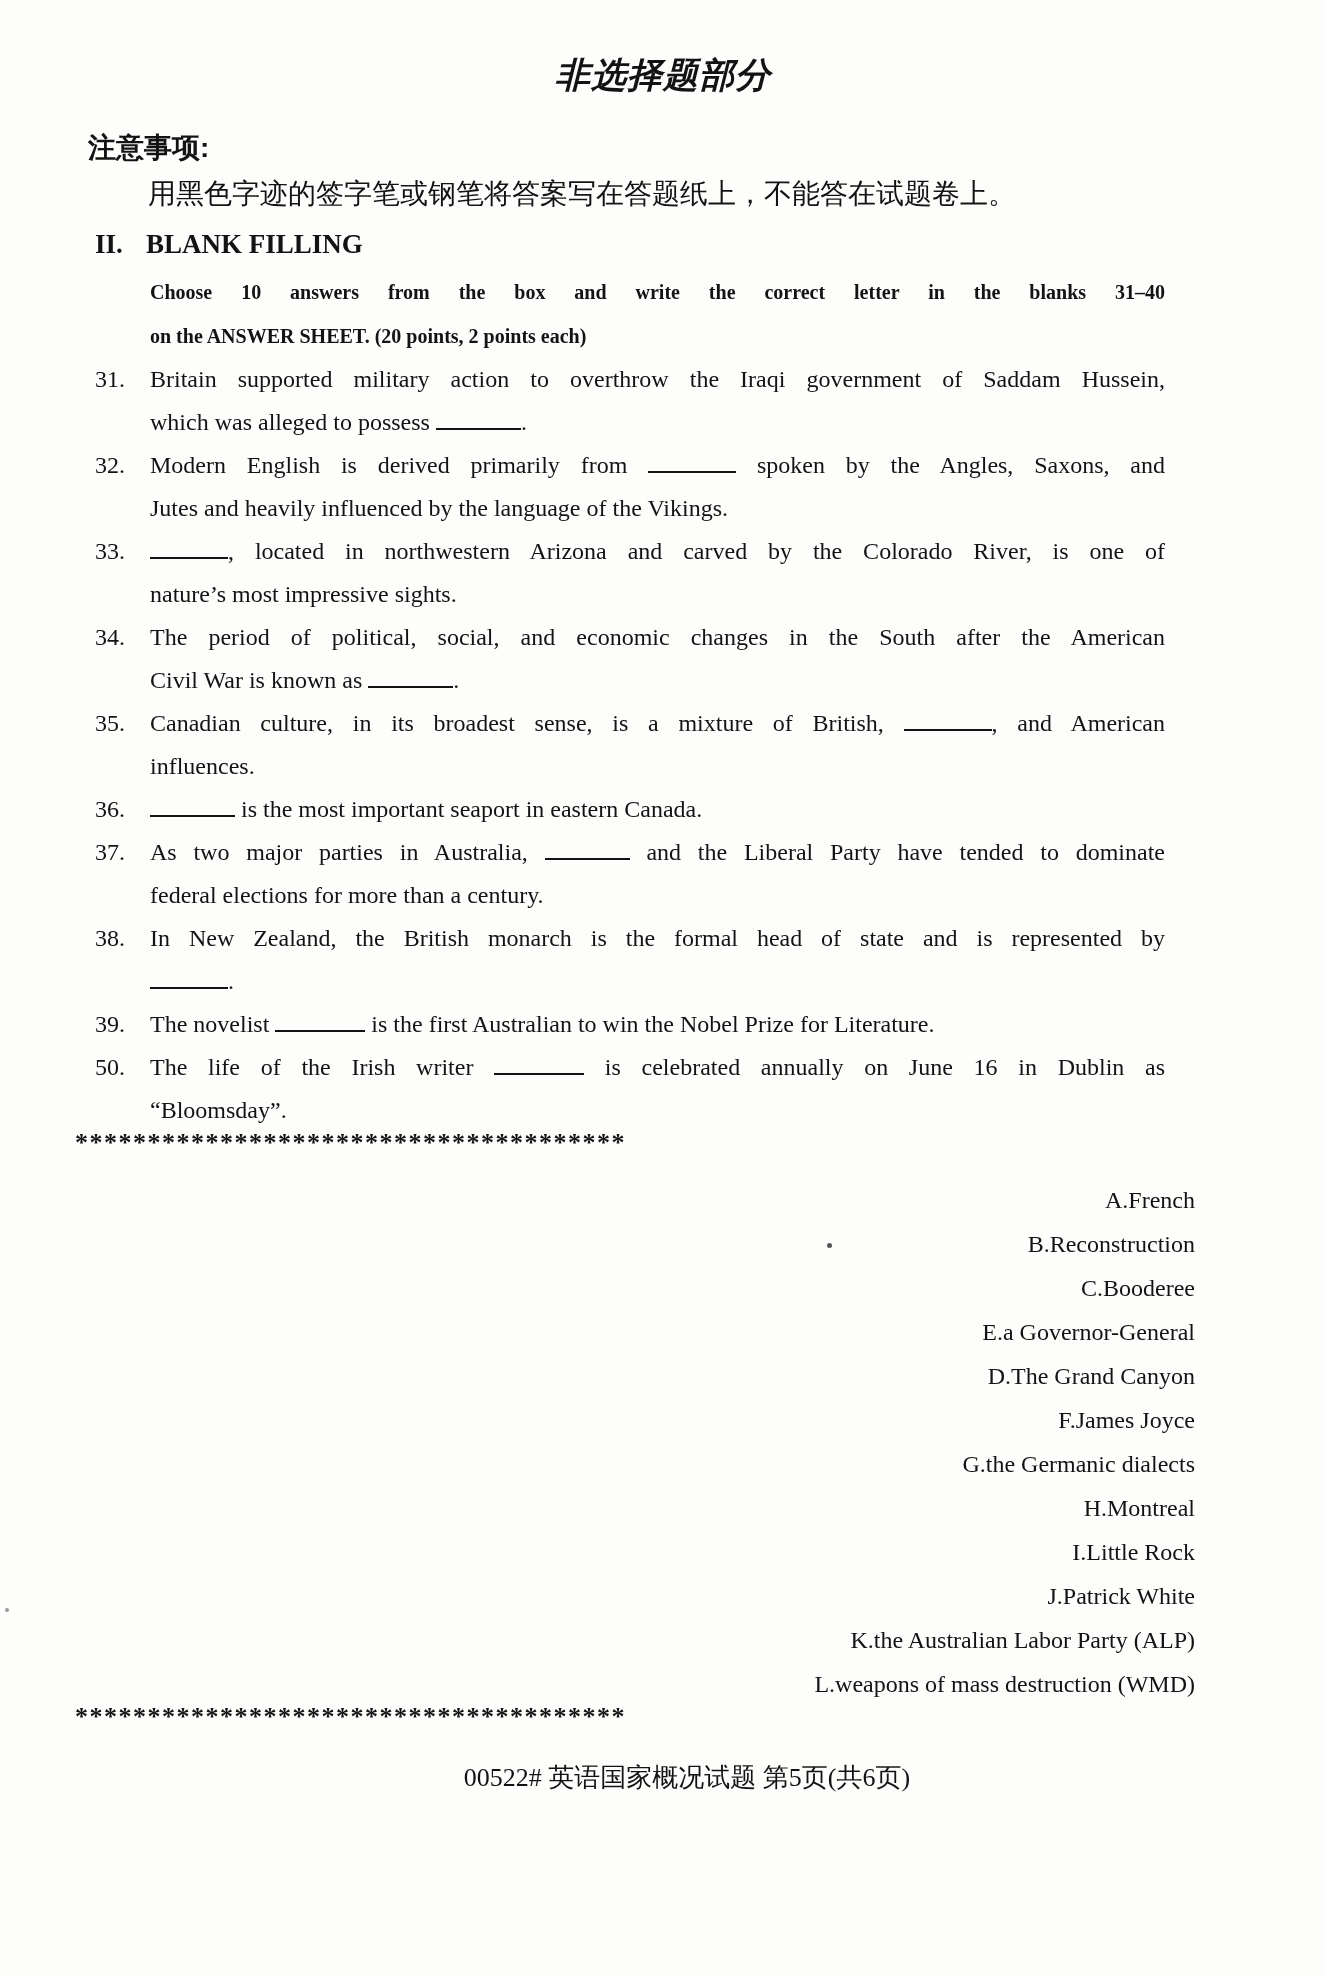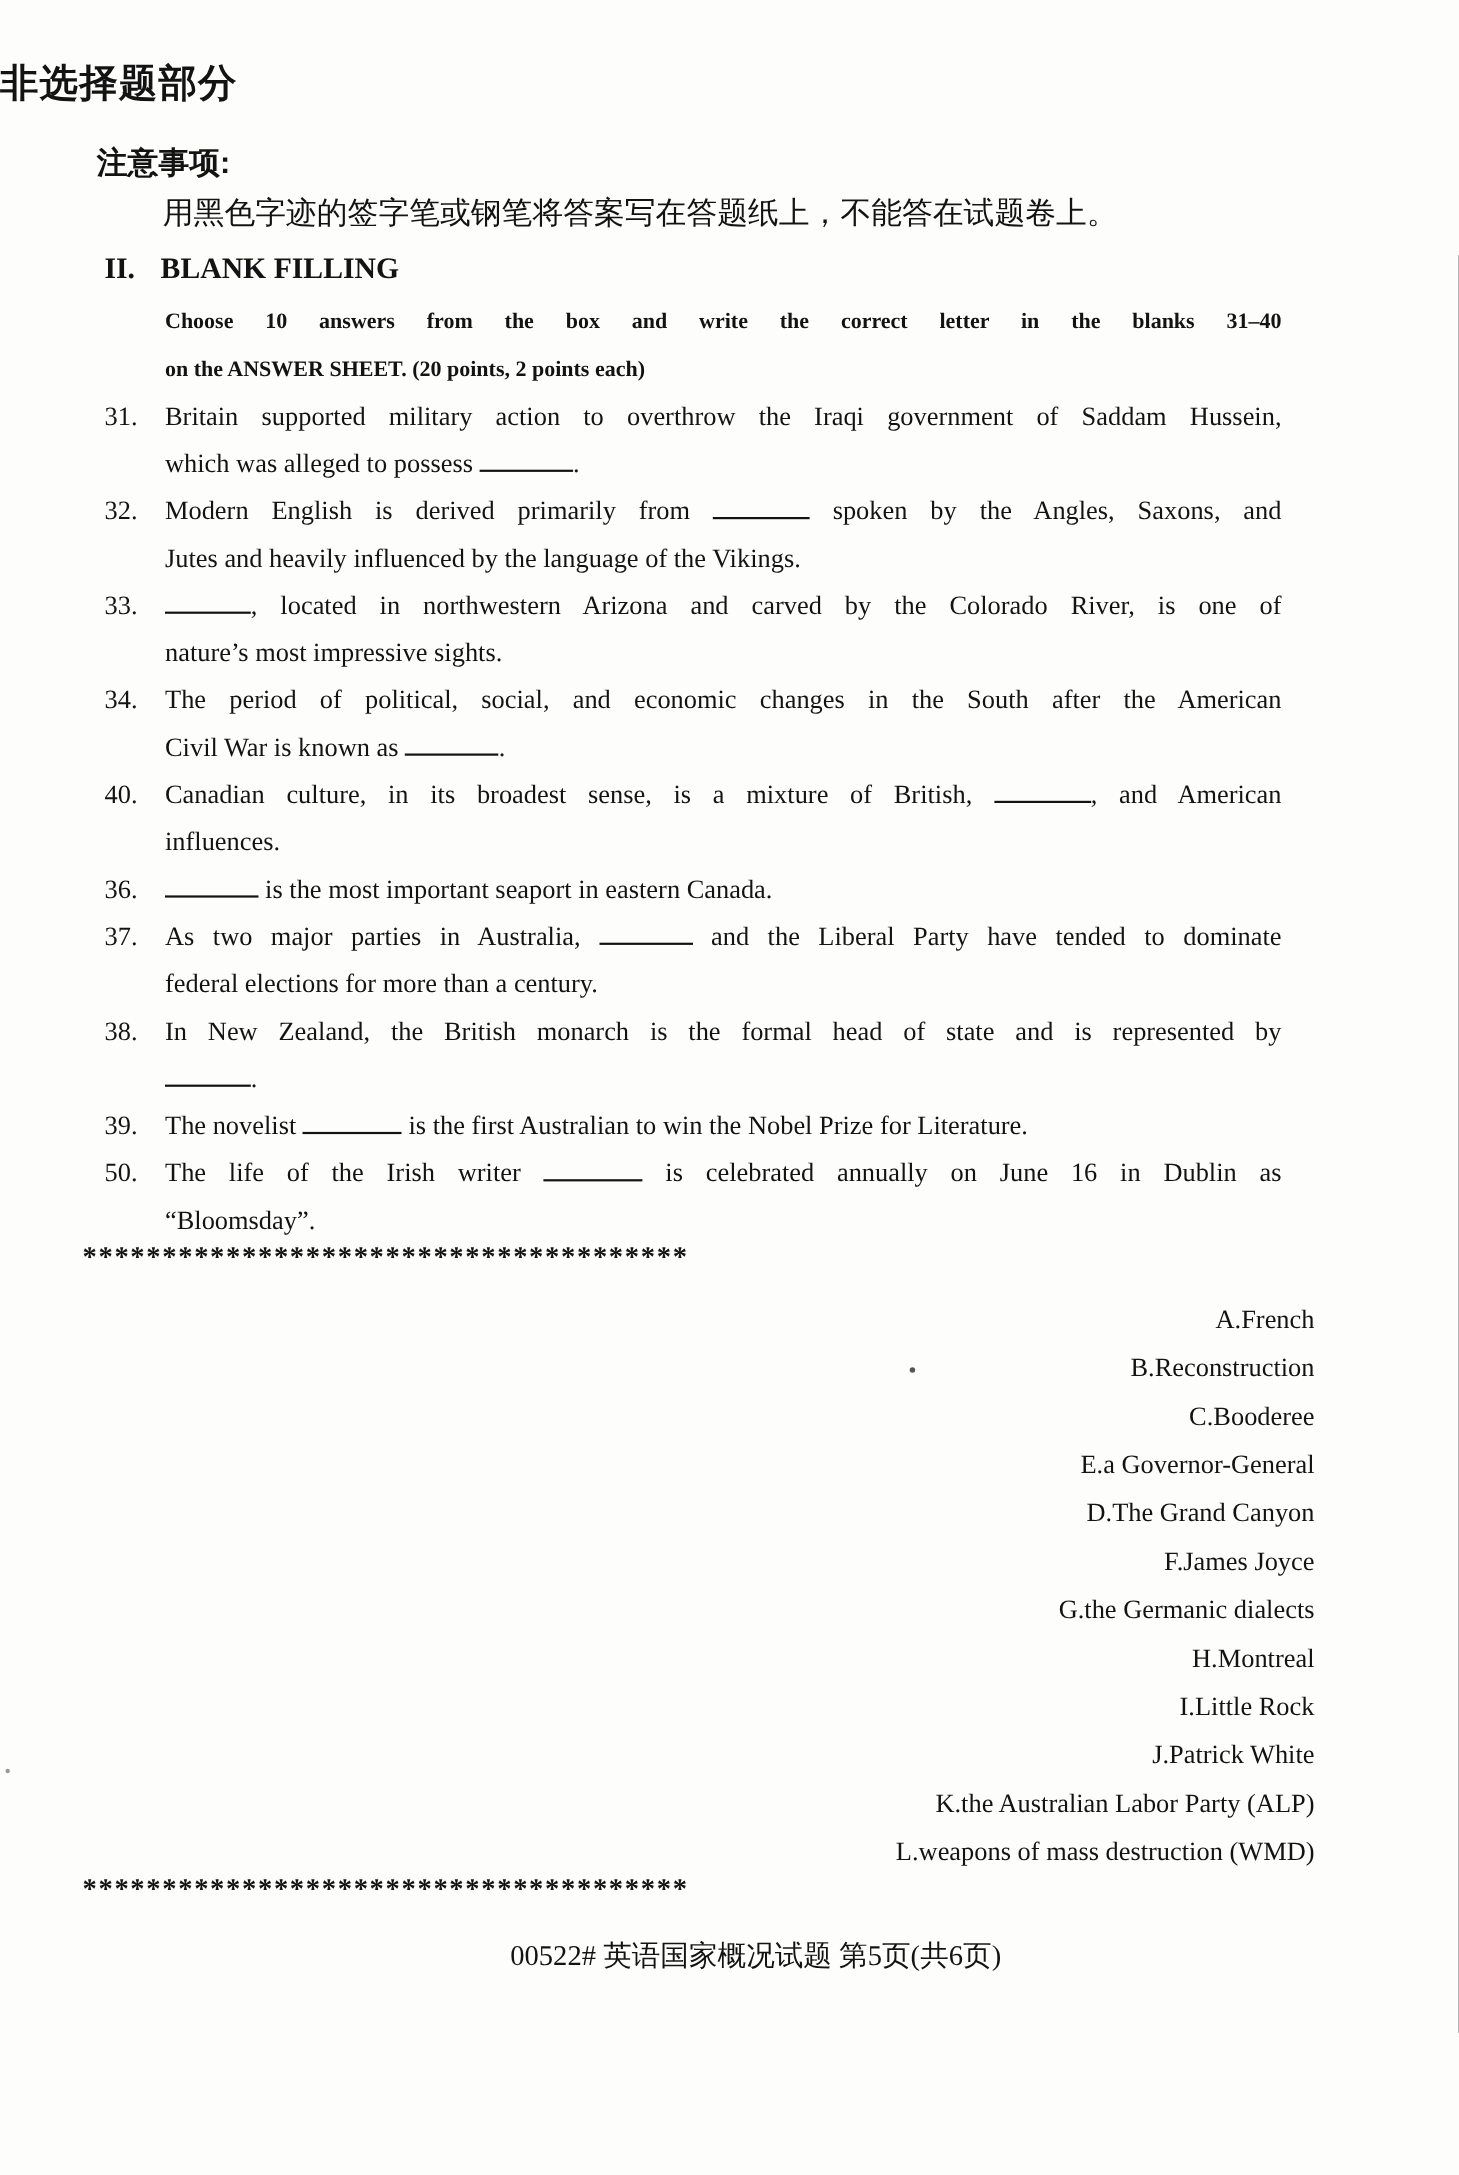--- a/index.html
+++ b/index.html
@@ -18,11 +18,12 @@
     position: absolute;
     top: 52px; left: 0;
     width: 100%;
-    text-align: left;
+    text-align: center;
     font-family: "Liberation Sans", sans-serif;
     font-weight: bold;
     font-size: 35px;
     letter-spacing: 1px;
+    font-style: italic;
   }
   
   .notice-label {

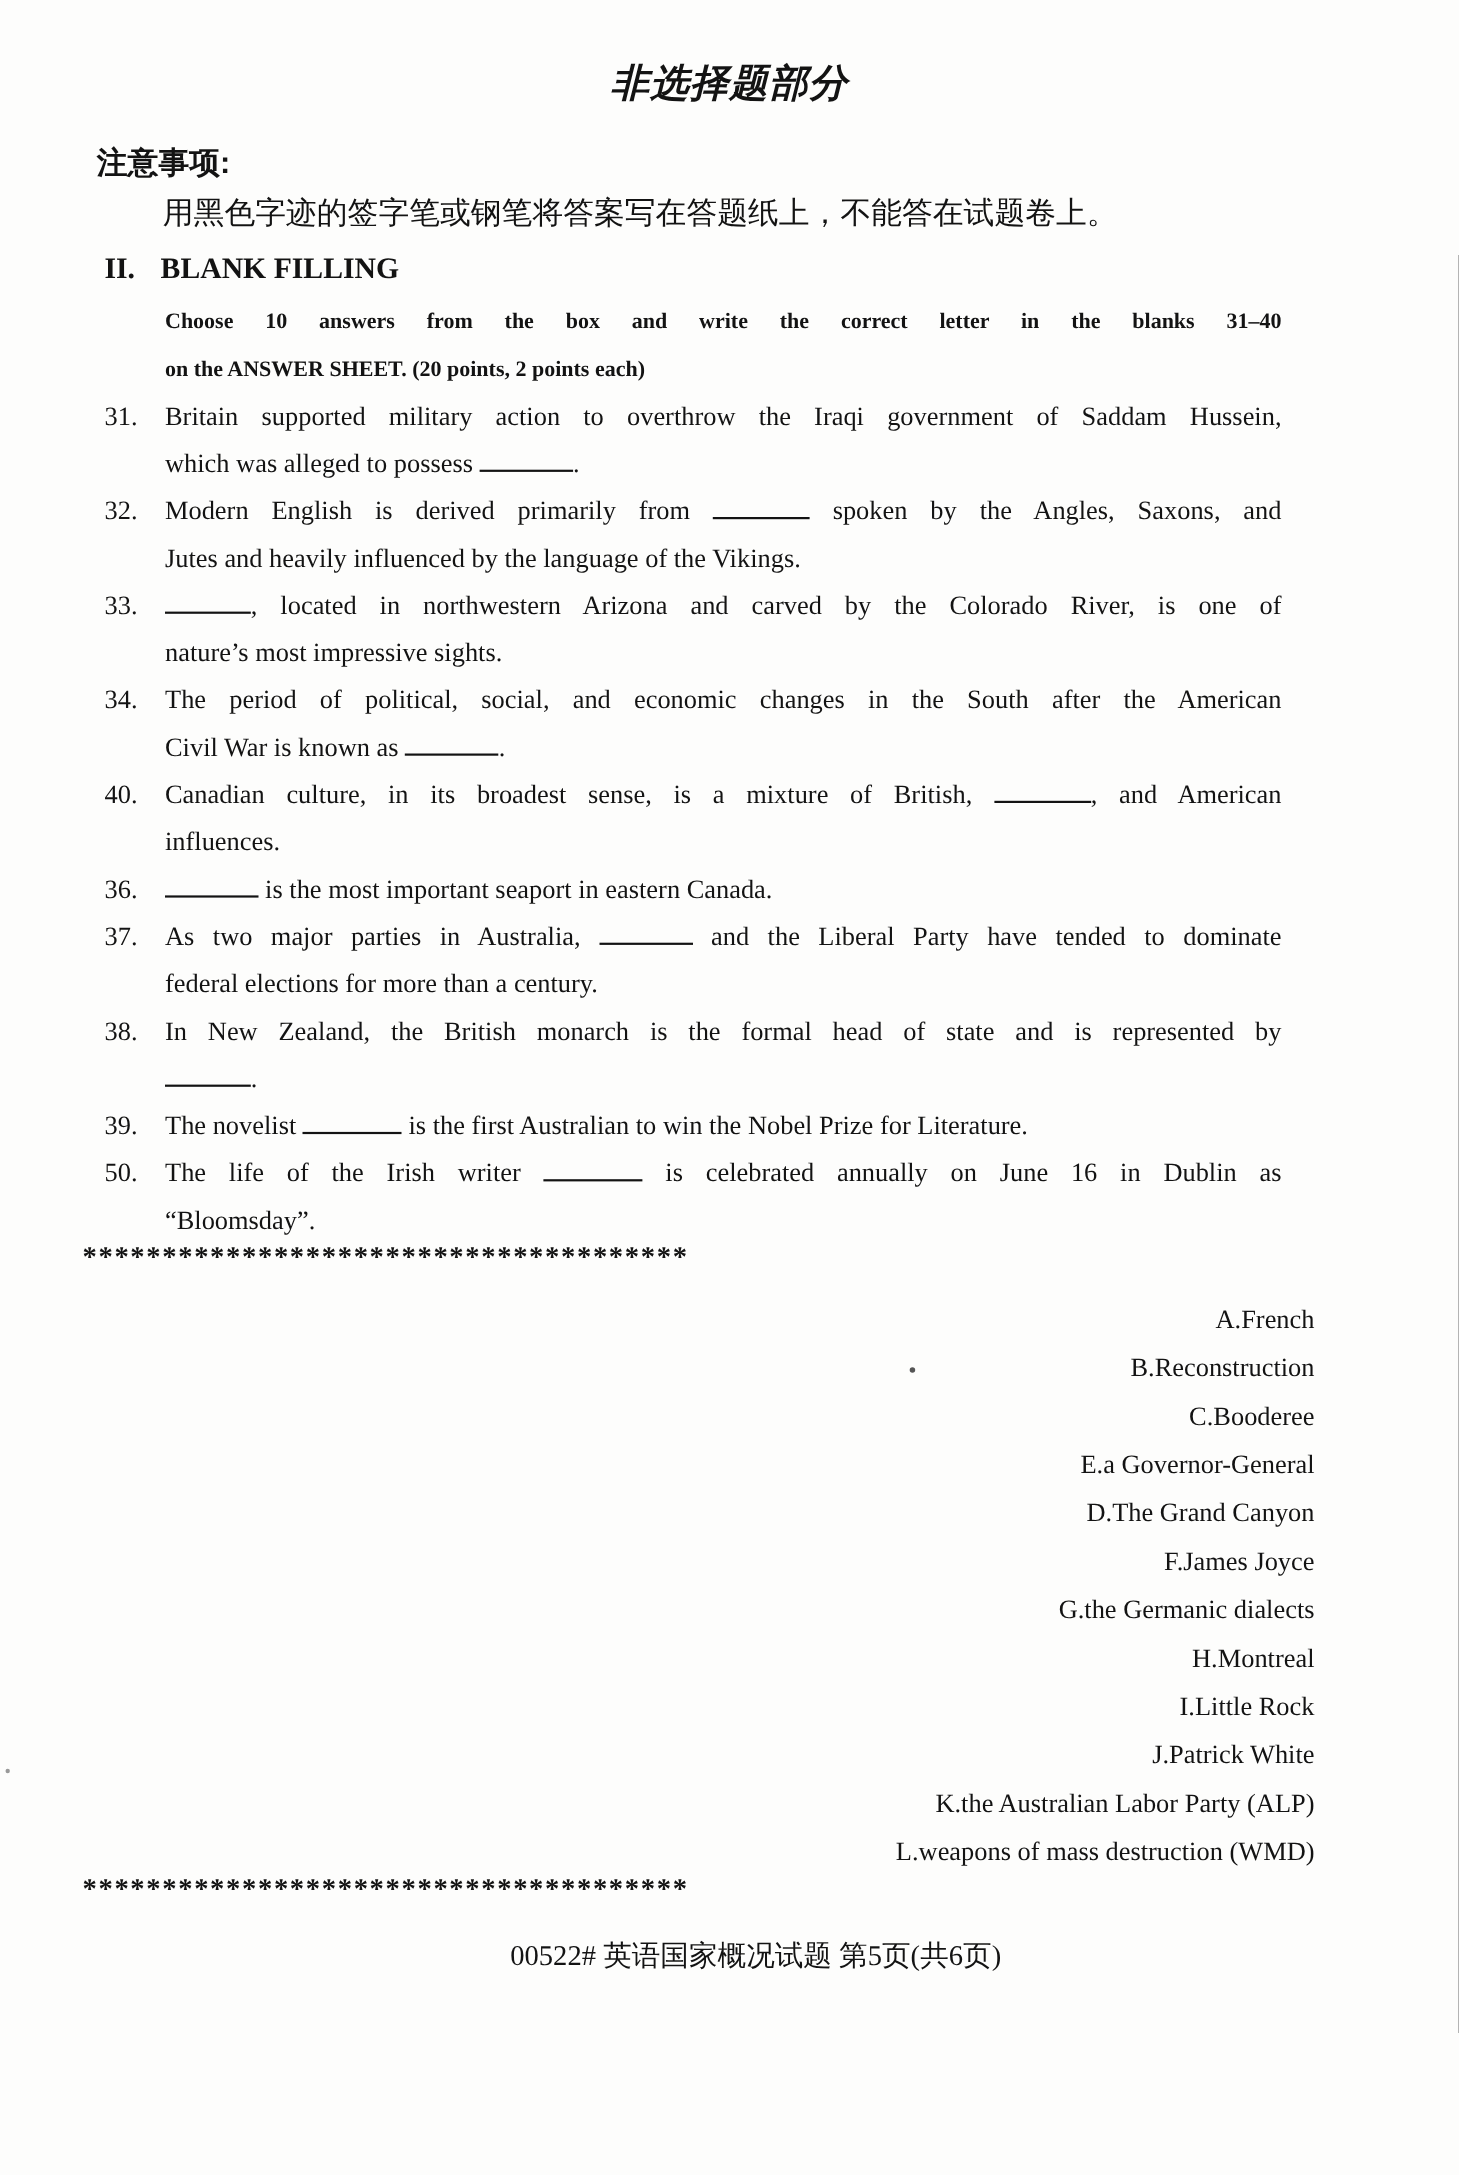--- a/index.html
+++ b/index.html
@@ -147,7 +147,7 @@
       <div class="q-line">nature’s most impressive sights.</div>
       <div class="q-line jl"><span class="q-num">34.</span>The period of political, social, and economic changes in the South after the American</div>
       <div class="q-line">Civil War is known as <span class="blank" style="width: 85px;"></span>.</div>
-      <div class="q-line jl"><span class="q-num">40.</span>Canadian culture, in its broadest sense, is a mixture of British, <span class="blank" style="width: 88px;"></span>, and American</div>
+      <div class="q-line jl"><span class="q-num">35.</span>Canadian culture, in its broadest sense, is a mixture of British, <span class="blank" style="width: 88px;"></span>, and American</div>
       <div class="q-line">influences.</div>
       <div class="q-line"><span class="q-num">36.</span><span class="blank" style="width: 85px;"></span> is the most important seaport in eastern Canada.</div>
       <div class="q-line jl"><span class="q-num">37.</span>As two major parties in Australia, <span class="blank" style="width: 85px;"></span> and the Liberal Party have tended to dominate</div>

